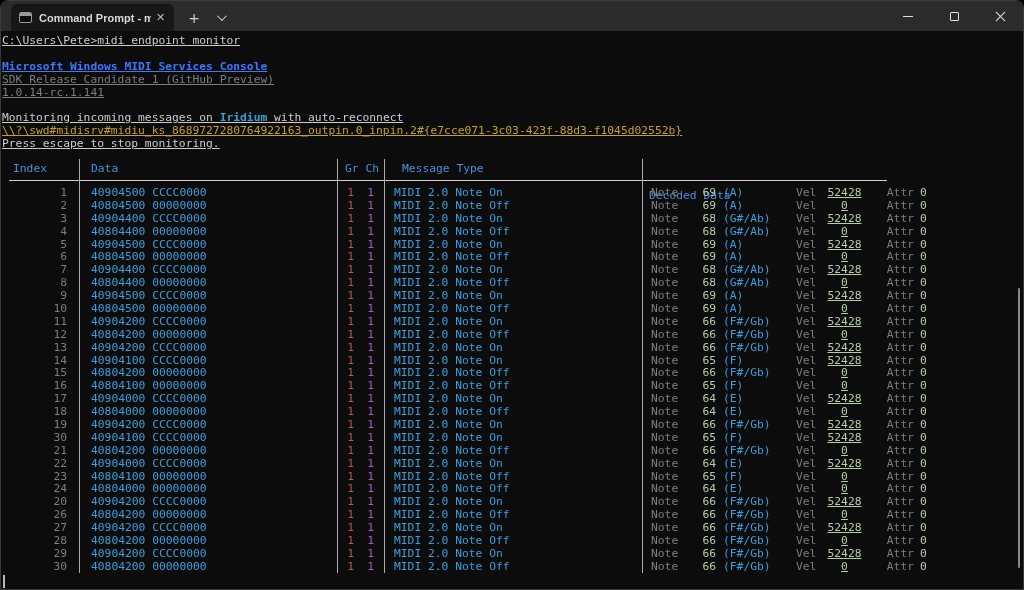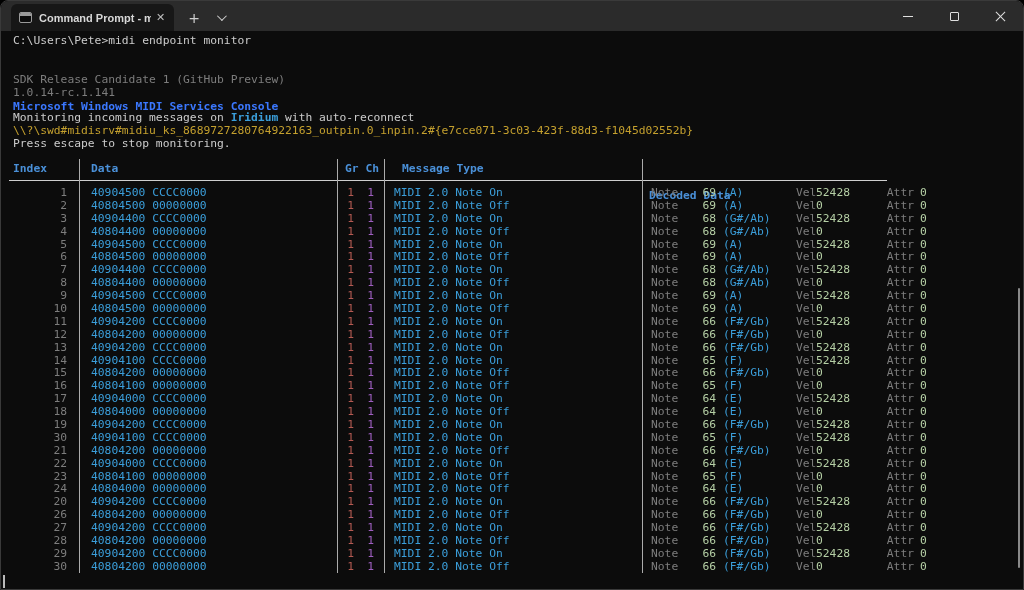--- a/index.html
+++ b/index.html
@@ -61,7 +61,7 @@
 
   
   .term { position:absolute; top:30px; left:0; right:0; bottom:0; font-size:11.3px; color:#CCCCCC; }
-  .tline { position:absolute; left:12px; white-space:pre; line-height:13px; }
+  .tline { position:absolute; left:1px; white-space:pre; line-height:13px;text-decoration:underline; }
   .c-fg     { color:#CCCCCC; }
   .c-dim    { color:#7D7D7D; }
   .c-blue   { color:#3B9EDA; }

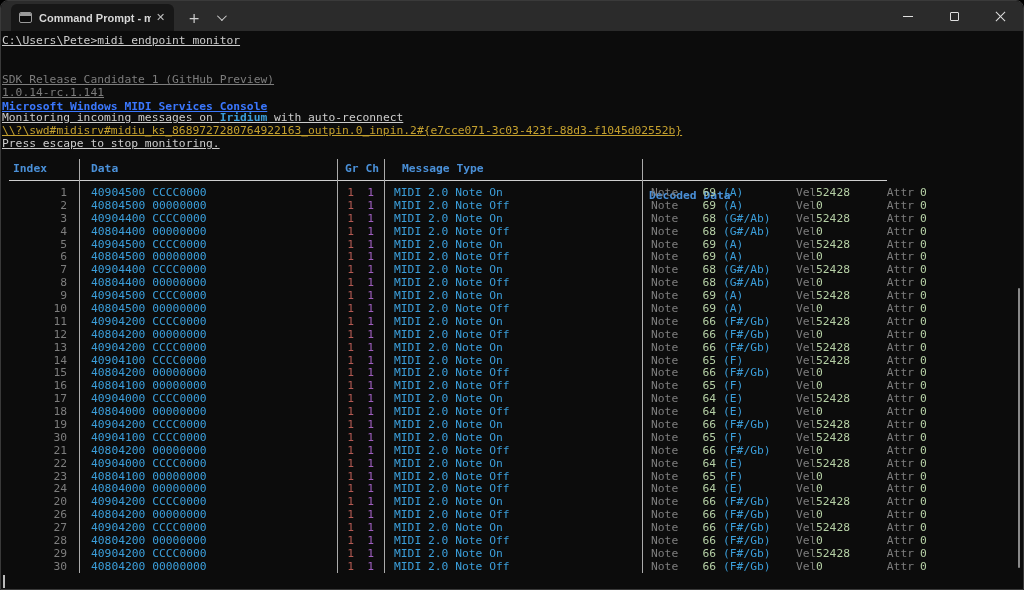--- a/index.html
+++ b/index.html
@@ -65,7 +65,7 @@
   .c-fg     { color:#CCCCCC; }
   .c-dim    { color:#7D7D7D; }
   .c-blue   { color:#3B9EDA; }
-  .c-title  { color:#3B78FF; font-weight:bold;margin-top:40px; }
+  .c-title  { color:#3B78FF; font-weight:bold; }
   .c-yellow { color:#C4A02E; }
   .bold { font-weight:bold;text-align:right; }
 

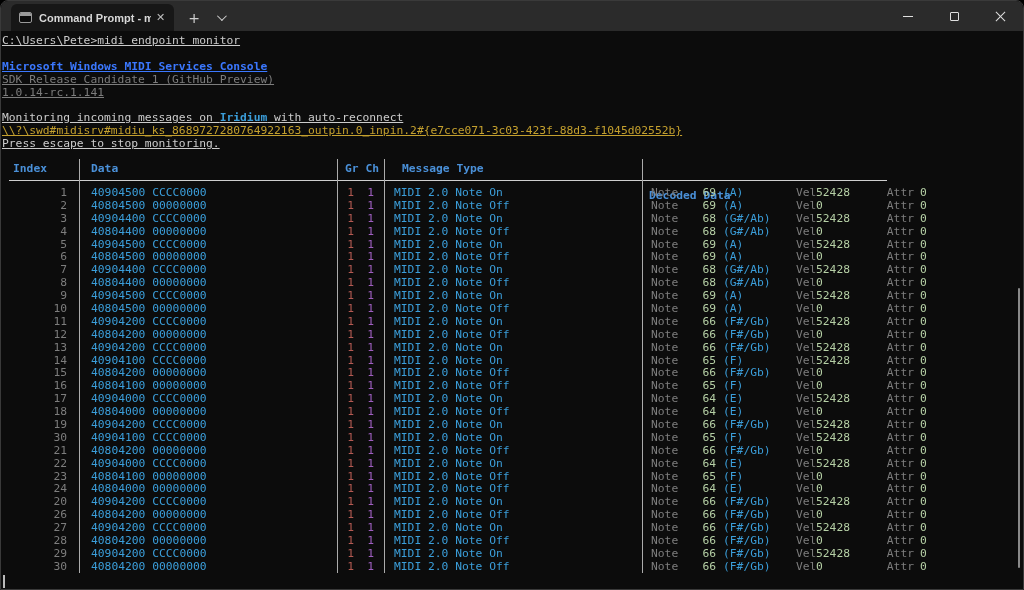--- a/index.html
+++ b/index.html
@@ -71,7 +71,7 @@
 
   
   .thead { position:absolute; top:131px; left:0; height:14px; width:100%; }
-  .thead span { position:absolute; white-space:pre; color:#4A90D8; font-weight:bold; line-height:14px; }
+  .thead span { position:absolute; white-space:pre; color:#4A90D8; font-weight:normal; line-height:14px; }
   .h-index   { left:12px; }
   .h-data    { left:90px; }
   .h-grch    { left:344px; }

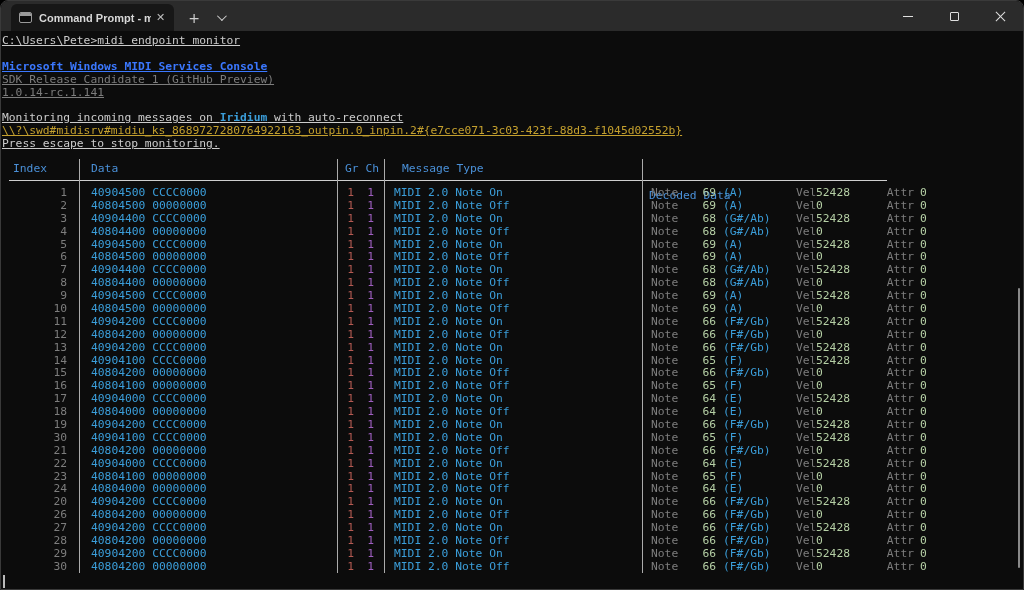--- a/index.html
+++ b/index.html
@@ -95,7 +95,7 @@
   .d-num   { width:38px; text-align:right; color:#B5CFA5; }
   .d-name  { width:80px; padding-left:7px; color:#3B9EDA; }
   .d-vel   { width:20px; color:#7D7D7D; }
-  .d-vval  { width:57px; text-align:left; color:#B5CFA5; }
+  .d-vval  { width:57px; text-align:center; color:#B5CFA5;text-decoration:underline; }
   .d-attr  { width:41px; text-align:right; color:#7D7D7D; }
   .d-aval  { width:12px; padding-left:6px; color:#B5CFA5; }
 

